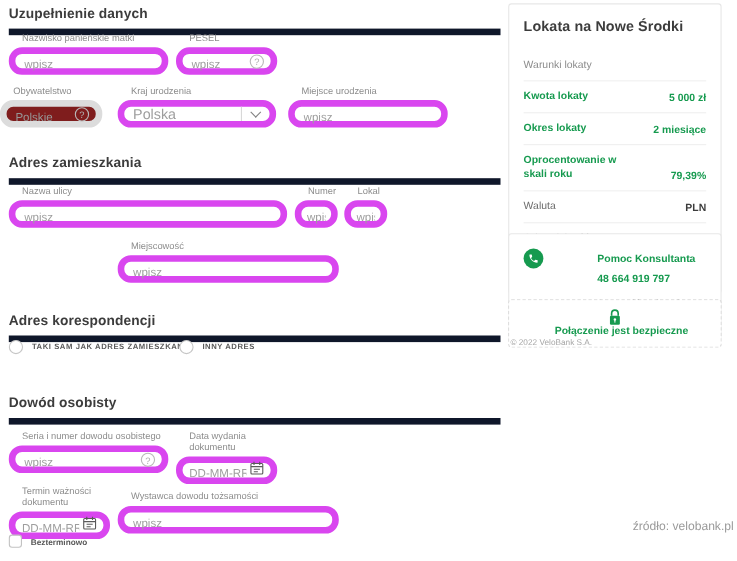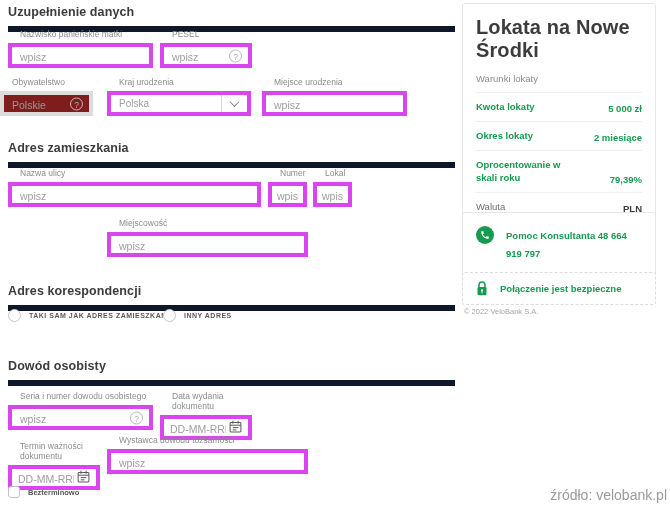--- a/index.html
+++ b/index.html
@@ -37,7 +37,7 @@
   .card{position:absolute;left:462px;width:194px;background:#fff;border:1px solid #e7e7e7;
     border-radius:3px;box-sizing:border-box;}
   #offer-card{top:3px;padding:12px 13px 6px;}
-  .offer-title{font-size:20px;font-weight:700;color:#3c3c3c;margin-bottom:11px;letter-spacing:.1px;}
+  .offer-title{font-size:13px;font-weight:700;color:#3c3c3c;margin-bottom:23px;letter-spacing:.1px;}
   .offer-subtitle{font-size:9.5px;color:#8c8c8c;padding-bottom:8px;border-bottom:1px solid #efefef;}
   .summary-row{display:flex;justify-content:space-between;align-items:flex-end;
     padding:7px 0;border-bottom:1px solid #efefef;font-size:9.5px;}

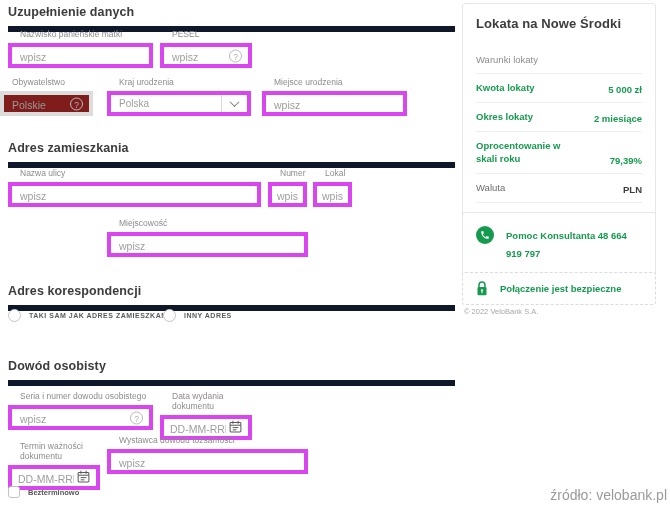--- a/index.html
+++ b/index.html
@@ -11,7 +11,7 @@
     color:#3c3c3c;border-bottom:6px solid #0f172a;padding-bottom:7px;letter-spacing:.1px;}
   .field{position:absolute;}
   .field label{display:block;font-size:8.5px;color:#8c8c8c;margin-bottom:4px;margin-left:12px;}
-  .ibox{height:25px;border:4px solid #d946ef;border-radius:0;position:relative;background:#fff;box-sizing:border-box;}
+  .ibox{height:25px;border:6px solid #d946ef;border-radius:12px;position:relative;background:#fff;box-sizing:border-box;}
   .ibox input{width:100%;height:100%;border:0;outline:none;padding:0 8px;font-size:10.5px;color:#555;
     background:transparent;box-sizing:border-box;font-family:inherit;}
   .ibox input::placeholder{color:#9e9e9e;opacity:1;}

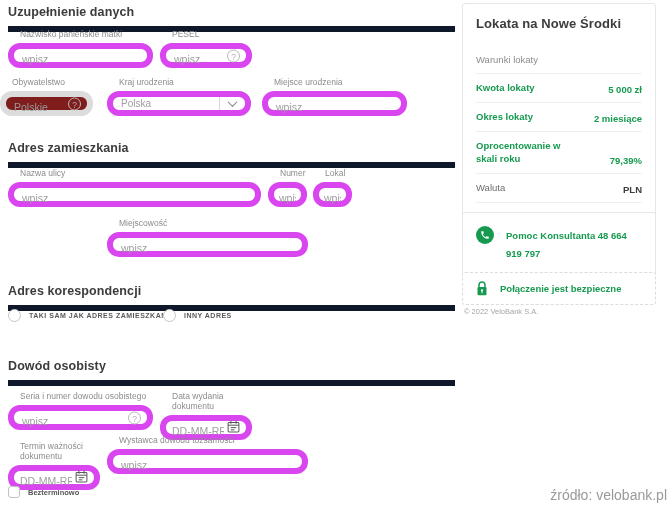--- a/index.html
+++ b/index.html
@@ -21,7 +21,7 @@
     border:1px solid #b9b9b9;border-radius:50%;color:#b0b0b0;font-size:8.5px;line-height:13px;
     text-align:center;background:transparent;box-sizing:border-box;}
   .selbox{display:flex;align-items:center;justify-content:space-between;}
-  .sel-value{font-size:10px;color:#9e9e9e;padding-left:8px;}
+  .sel-value{font-size:13px;color:#9e9e9e;padding-left:8px;}
   .sel-arrow-zone{width:25px;height:100%;border-left:1px solid #d8d8d8;display:flex;align-items:center;justify-content:center;}
   .chevron{width:6px;height:6px;border-right:1.5px solid #808080;border-bottom:1.5px solid #808080;
     transform:rotate(45deg) translate(-1px,-1px);}

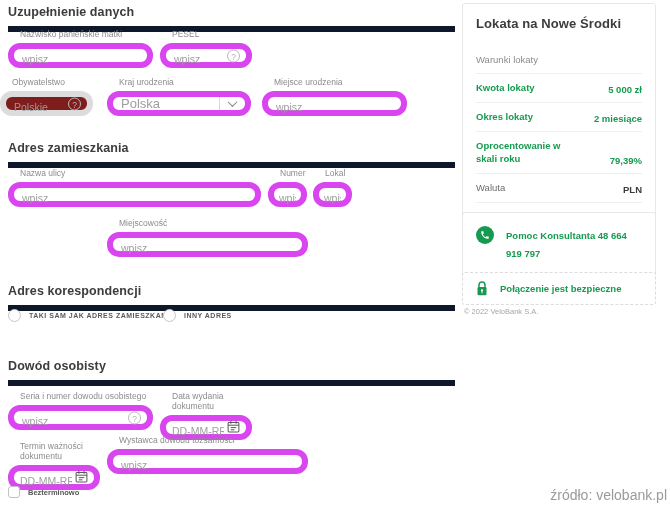--- a/index.html
+++ b/index.html
@@ -45,7 +45,7 @@
   .summary-row .val{color:#3c3c3c;font-weight:700;text-align:right;}
   .summary-row.hl .lab,.summary-row.hl .val{color:#169a4f;font-weight:700;}
 
-  #help-card{top:212px;padding:12px 13px;display:flex;align-items:flex-start;}
+  #help-card{top:212px;padding:12px 13px;display:flex;align-items:flex-start;gap:37px;}
   .phone-circle{width:18px;height:18px;border-radius:50%;background:#169a4f;display:flex;
     align-items:center;justify-content:center;flex:none;margin-top:1px;}
   .help-texts{margin-left:12px;}

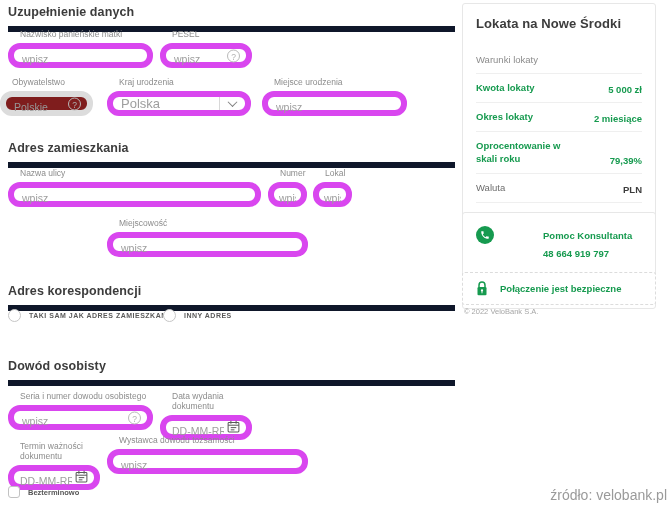--- a/index.html
+++ b/index.html
@@ -53,7 +53,7 @@
   .help-link{display:inline-block;margin-top:10px;font-size:9.5px;font-weight:600;color:#4a4a4a;
     border-bottom:1px dashed #9a9a9a;padding-bottom:2px;cursor:pointer;}
 
-  #secure-card{top:272px;padding:8px 13px;display:flex;align-items:center;border:1px dashed #dcdcdc;}
+  #secure-card{top:272px;padding:8px 13px;display:flex;align-items:center;border:1px dashed #dcdcdc;flex-direction:column;}
   .secure-text{margin-left:12px;font-size:9.5px;font-weight:600;color:#169a4f;}
 
   .copyright{position:absolute;left:464px;top:307px;font-size:7.5px;color:#a6a6a6;}

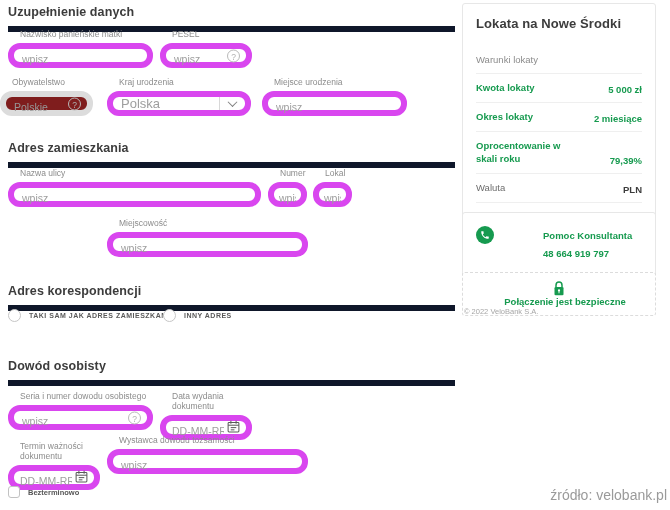--- a/index.html
+++ b/index.html
@@ -192,7 +192,7 @@
     </div>
   </div>
 
-  <div class="field" style="left:107px;top:435px;width:201px">
+  <div class="field" style="left:107px;top:446px;width:201px">
     <label>Wystawca dowodu tożsamości</label>
     <div class="ibox">
       <input type="text" placeholder="wpisz" style="">

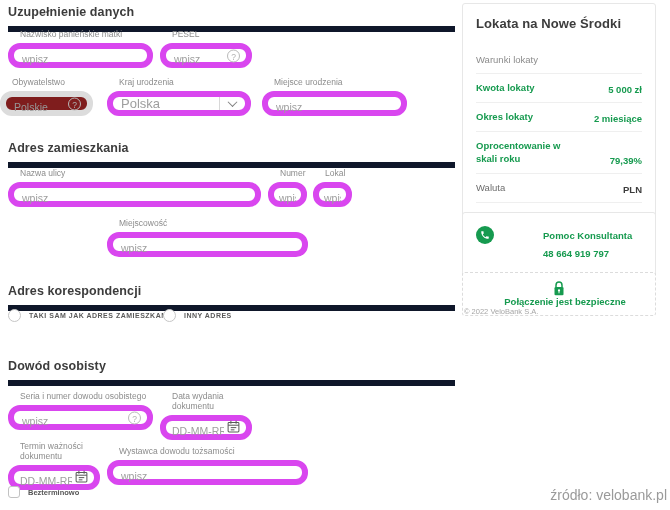--- a/index.html
+++ b/index.html
@@ -57,7 +57,7 @@
   .secure-text{margin-left:12px;font-size:9.5px;font-weight:600;color:#169a4f;}
 
   .copyright{position:absolute;left:464px;top:307px;font-size:7.5px;color:#a6a6a6;}
-  .watermark{position:absolute;right:3px;top:487px;font-size:14px;color:#9a9a9a;}
+  .watermark{position:absolute;right:3px;top:473px;font-size:11px;color:#9a9a9a;}
 </style>
 </head>
 <body>

